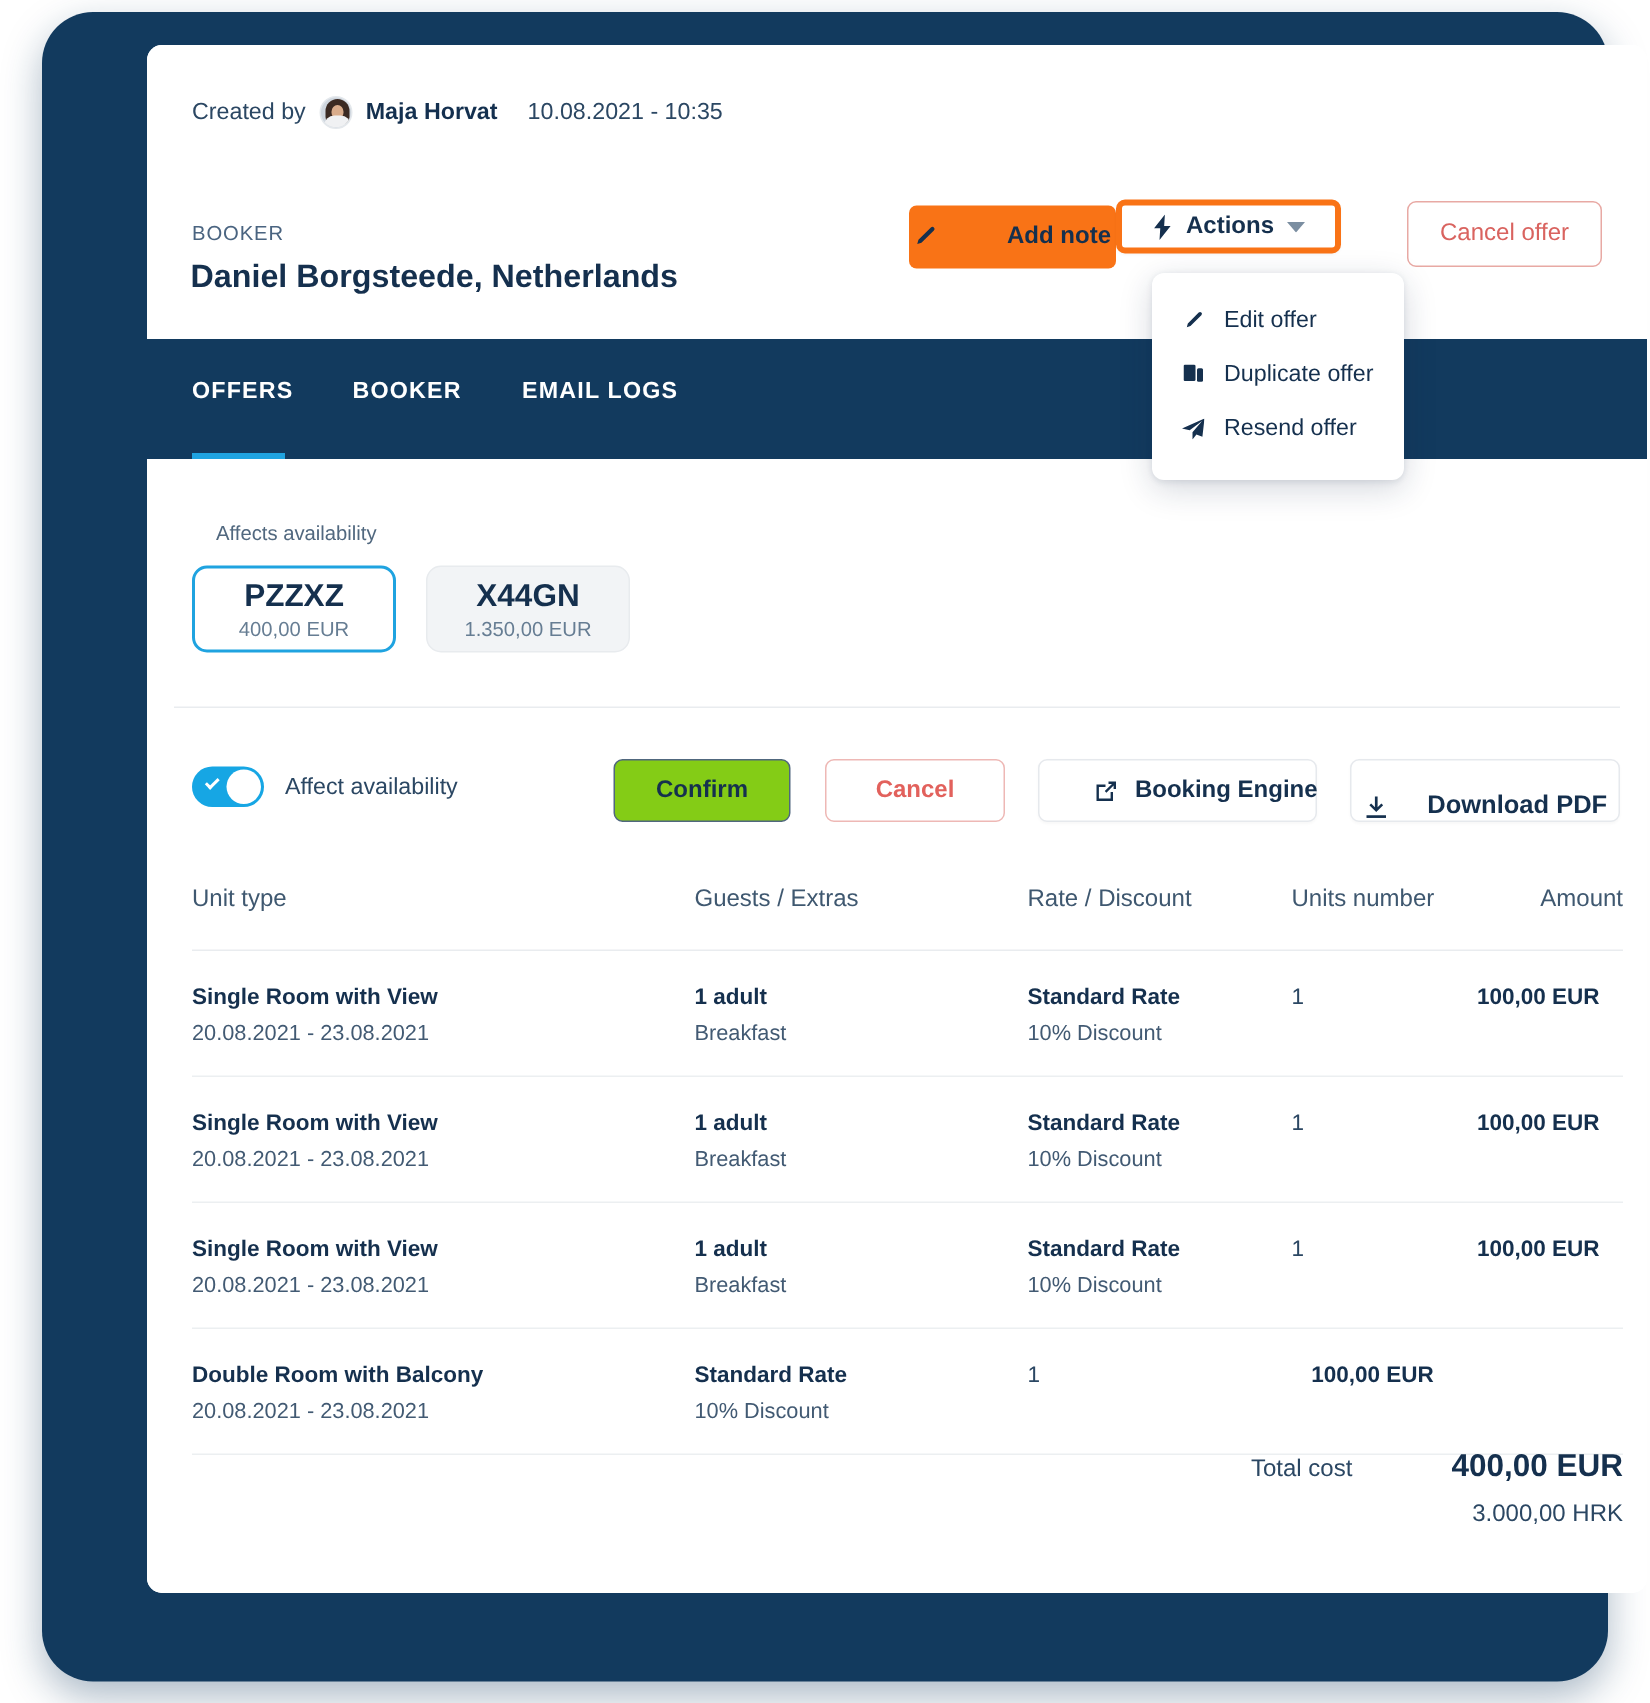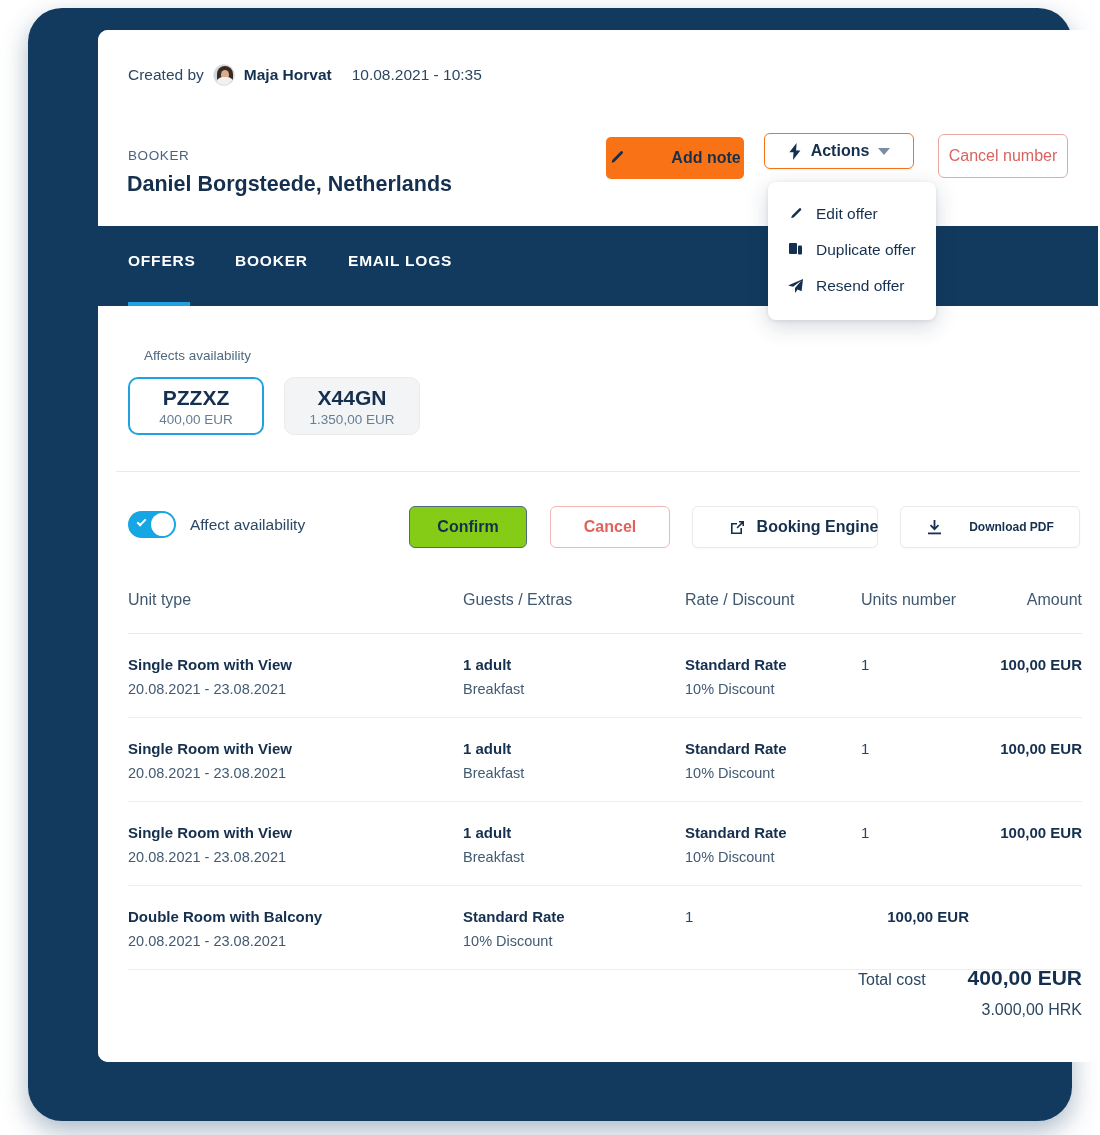--- a/index.html
+++ b/index.html
@@ -128,10 +128,10 @@
 
   #actions-btn {
     position: absolute;
-    left: 666px; top: 103px;
+    left: 646px; top: 103px;
     width: 150px; height: 36px;
     background: #ffffff;
-    border: 1px solid #f97316;
+    border: 4px solid #f97316;
     border-radius: 6px;
     font-size: 16px;
     font-weight: bold;

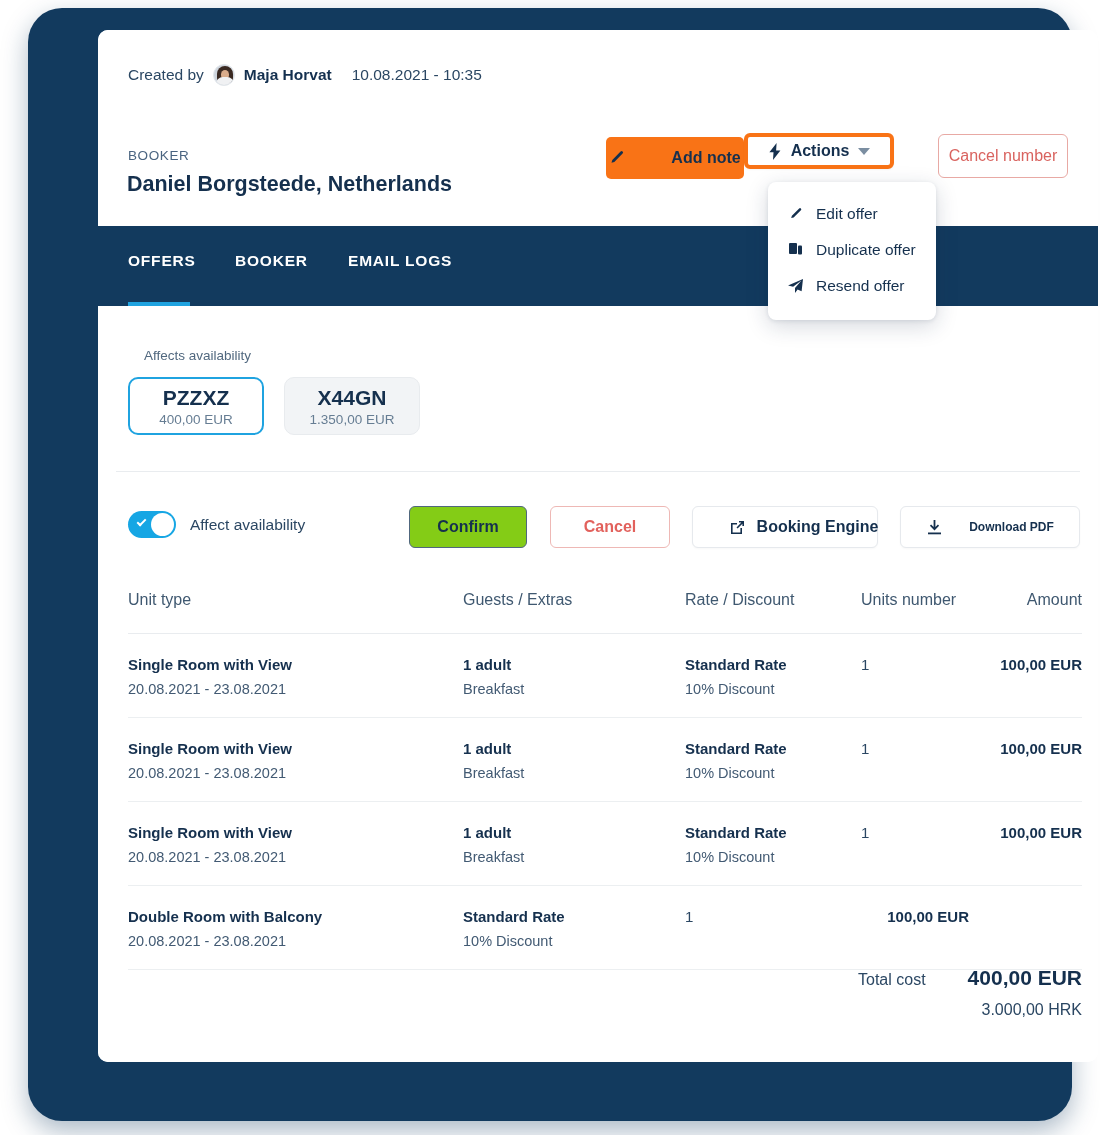--- a/index.html
+++ b/index.html
@@ -439,7 +439,7 @@
       </button>
 
       <button class="btn" id="cancel-offer-btn">
-        <span>Cancel number</span>
+        <span>Cancel offer</span>
       </button>
     </div>
 

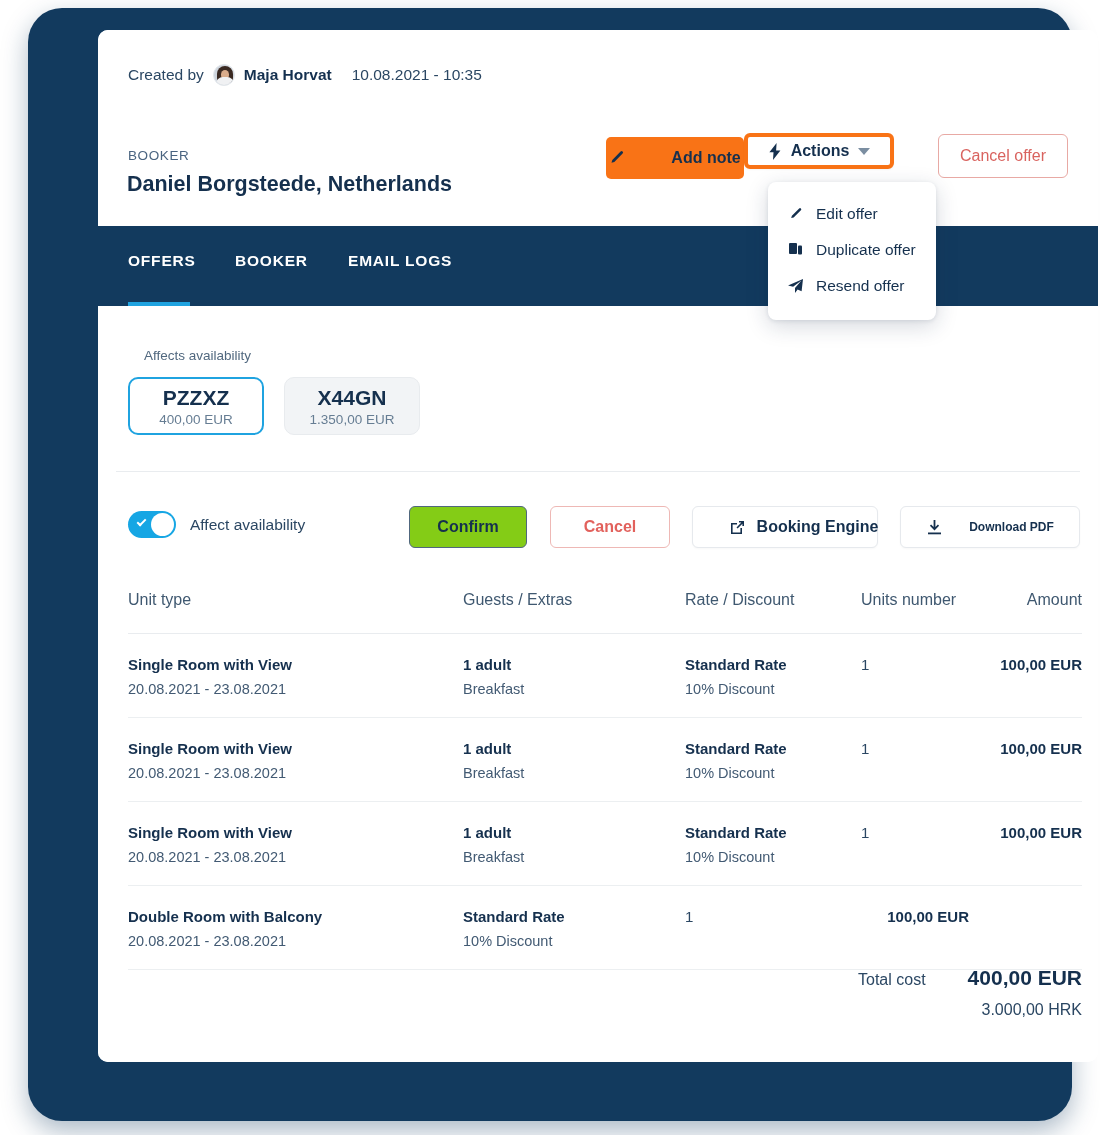--- a/index.html
+++ b/index.html
@@ -328,11 +328,12 @@
     background: #ffffff;
     border: 1px solid #e6e9ed;
     border-radius: 6px;
-    font-size: 12px;
+    font-size: 17px;
     font-weight: bold;
     color: #15304e;
     gap: 26px;
     box-shadow: 0 1px 2px rgba(0,0,0,.03);
+    align-items: flex-end;
   }
 
   

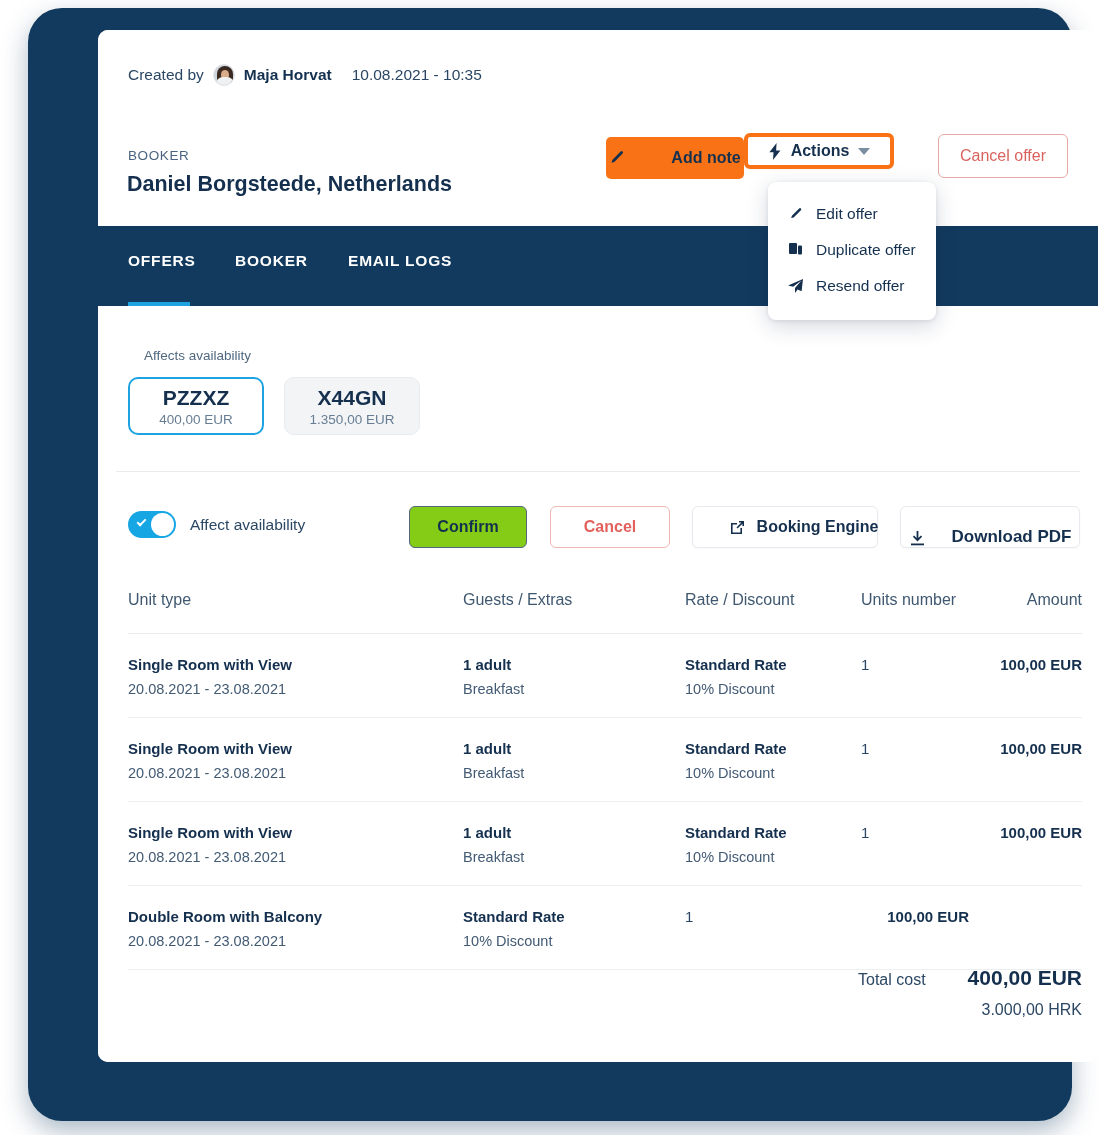--- a/index.html
+++ b/index.html
@@ -373,7 +373,7 @@
     color: #425a73;
   }
   .tbody-row .c-units .line1 { font-weight: normal; color: #2b4763; }
-  .tbody-row .c-amount { text-align: right; }
+  .tbody-row .c-amount { text-align: center; }
   .tbody-row .c-amount .line1 { font-weight: bold; color: #15304e; }
 
   

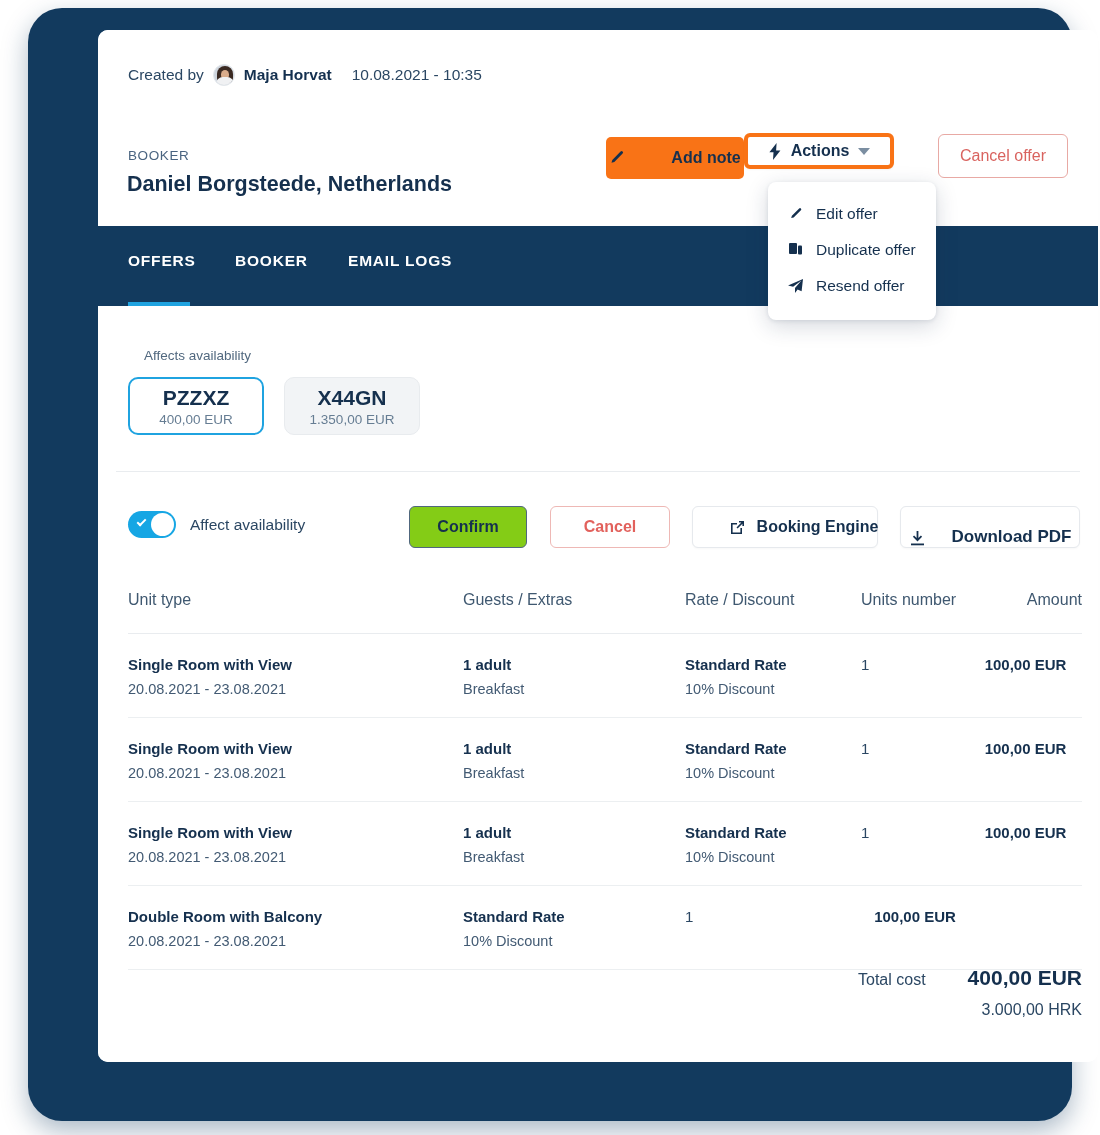--- a/index.html
+++ b/index.html
@@ -386,7 +386,7 @@
     display: flex;
     align-items: baseline;
     justify-content: flex-end;
-    gap: 42px;
+    gap: 66px;
   }
   #total-label { font-size: 16px; color: #2b4763; }
   #total-eur   { font-size: 21px; font-weight: bold; color: #15304e; }

